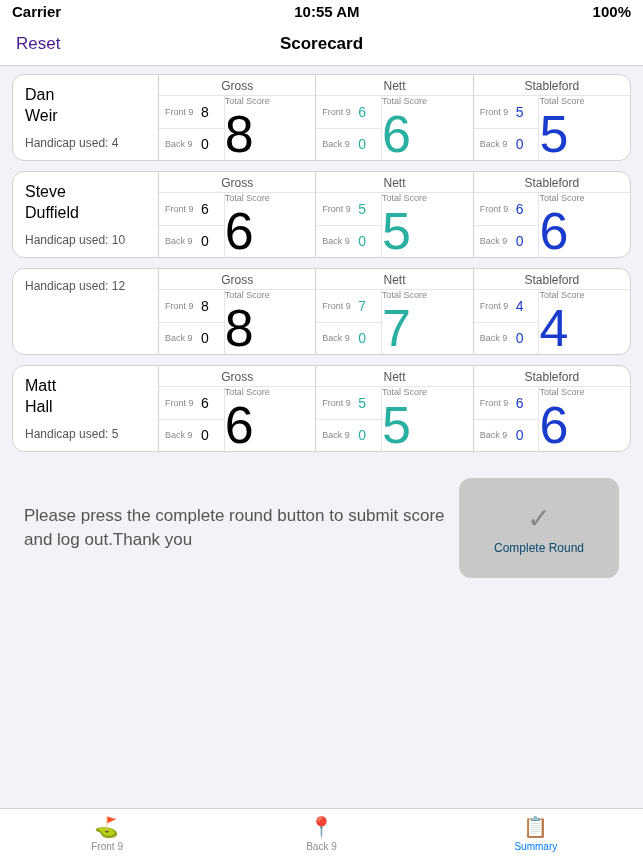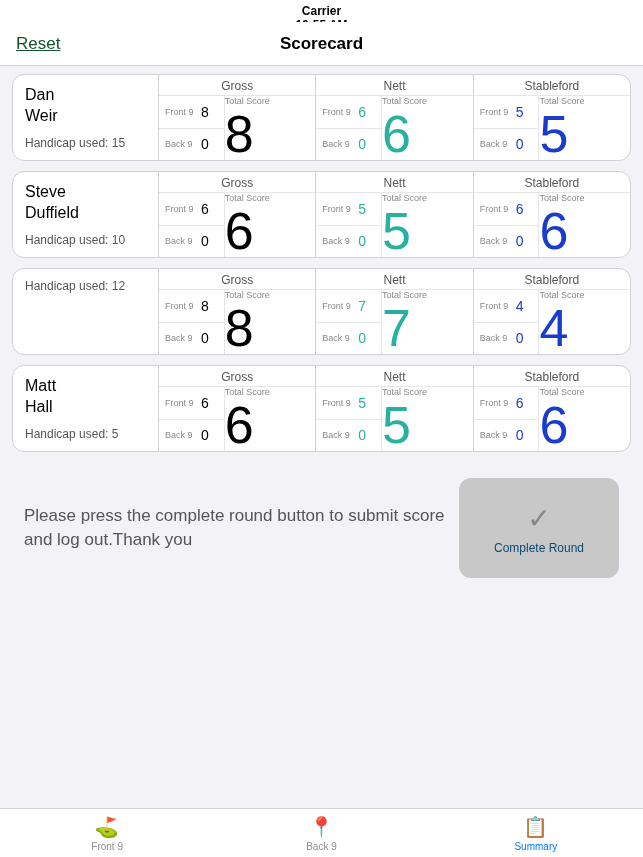--- a/index.html
+++ b/index.html
@@ -18,10 +18,9 @@
       justify-content: space-between;
       align-items: center;
       padding: 4px 12px;
-      font-size: 12px;
+      font-size: 15px;
       font-weight: 600;
       height: 22px;
-      flex-direction: column;
     }
 
     

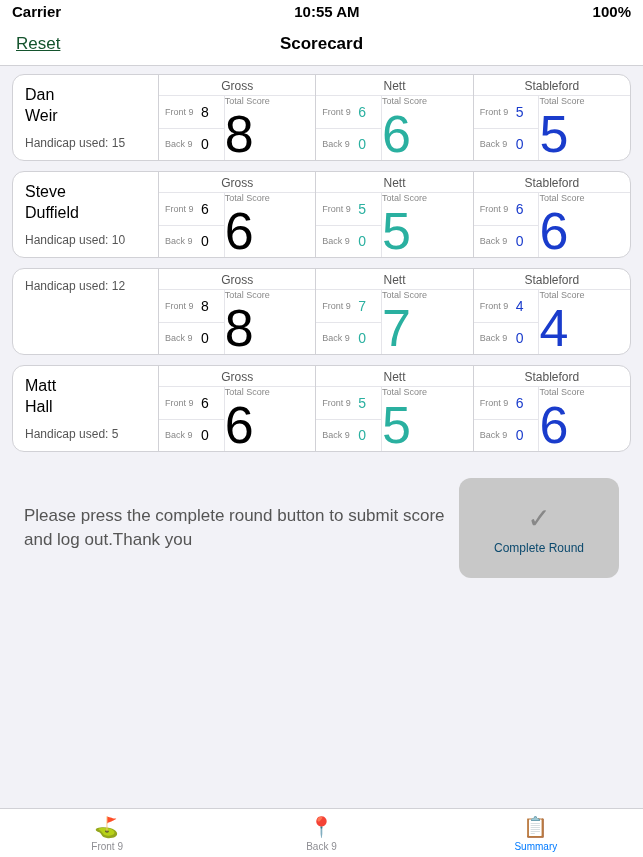--- a/index.html
+++ b/index.html
@@ -37,12 +37,11 @@
     .nav-bar .reset-btn {
       position: absolute;
       left: 16px;
-      color: #14532d;
+      color: #4c1d95;
       font-size: 17px;
       background: none;
       border: none;
       cursor: pointer;
-      text-decoration: underline;
     }
     .nav-bar .title {
       font-size: 17px;

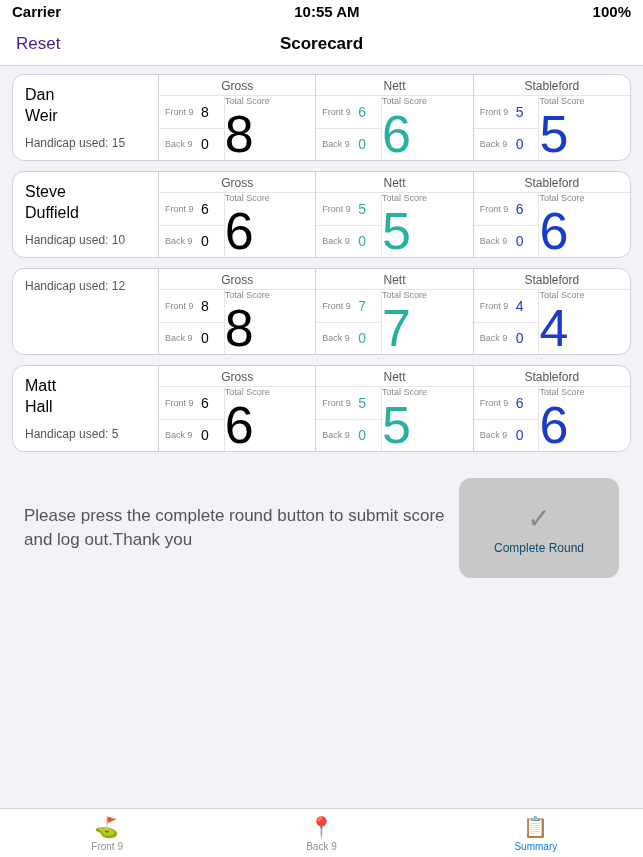--- a/index.html
+++ b/index.html
@@ -253,7 +253,7 @@
         <div>
           <div class="player-name">Dan<br>Weir</div>
         </div>
-        <div class="player-handicap">Handicap used: 15</div>
+        <div class="player-handicap">Handicap used: 4</div>
       </div>
 
       <div class="scores-section">

